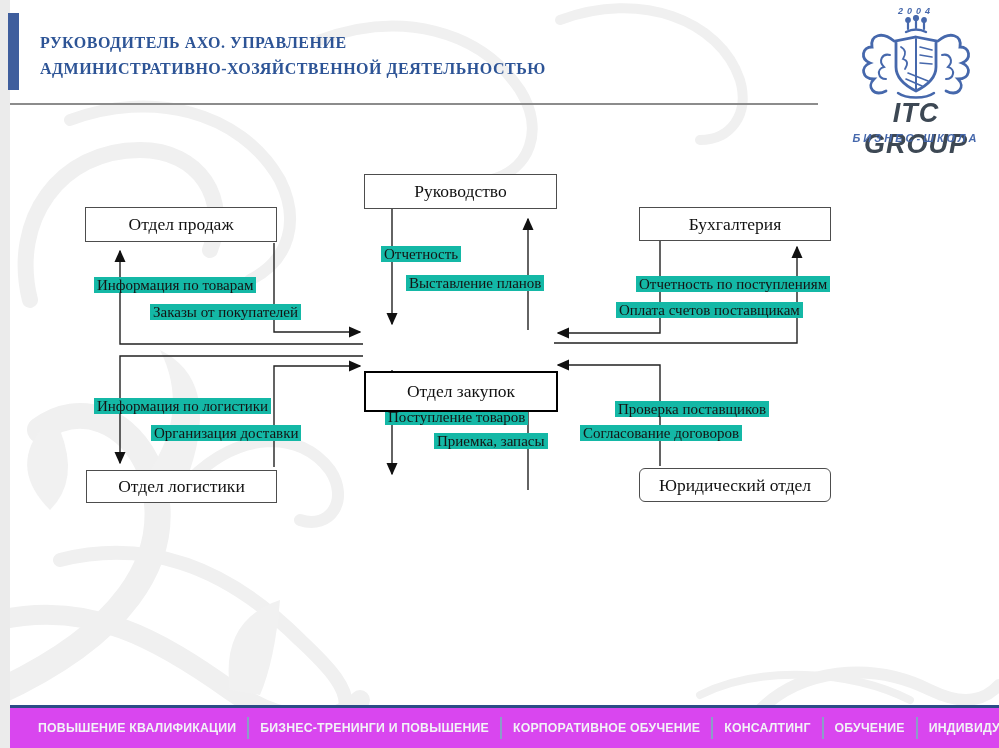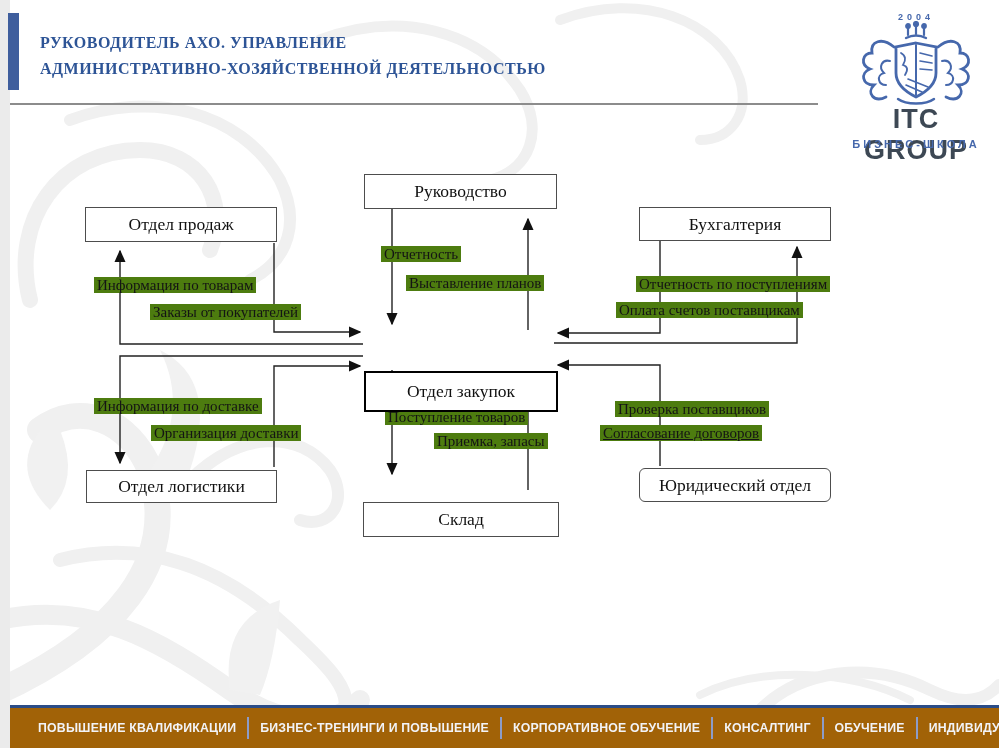--- a/index.html
+++ b/index.html
@@ -15,7 +15,7 @@
          font-size:16px;line-height:26px;letter-spacing:.5px;}
   .title-rule{position:absolute;left:10px;top:103px;width:808px;height:2px;background:#8c8c8c;z-index:3;}
   
-  .logo{position:absolute;left:848px;top:12px;width:136px;height:140px;z-index:3;text-align:center;}
+  .logo{position:absolute;left:848px;top:6px;width:136px;height:140px;z-index:3;text-align:center;font-style:italic;}
   .logo-year{position:absolute;left:0;top:0;width:100%;font-family:"Liberation Sans",sans-serif;
              font-size:9px;letter-spacing:4px;color:#4668ac;font-weight:bold;}
   .logo-crest{position:absolute;left:8px;top:9px;}

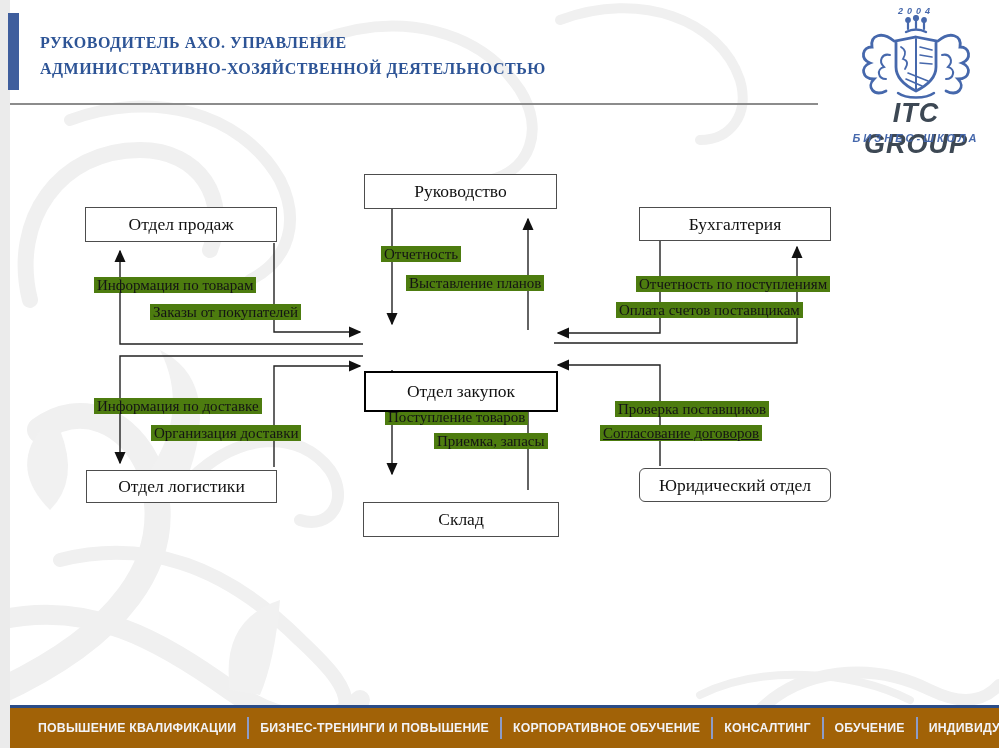--- a/index.html
+++ b/index.html
@@ -28,7 +28,7 @@
   .dbox{position:absolute;z-index:4;background:#fff;border:1.4px solid #4d4d4d;
         display:flex;align-items:center;justify-content:center;font-size:17.5px;color:#111;}
   .dbox.thick{border:2.6px solid #000;}
-  .dlabel{position:absolute;z-index:3;background:#4d7c0f;font-size:15px;line-height:16px;
+  .dlabel{position:absolute;z-index:3;background:#14b8a6;font-size:15px;line-height:16px;
           color:#141414;padding:0 3px;white-space:nowrap;}
   
   .footer{position:absolute;left:10px;right:0;bottom:0;height:43px;background:#a16207;

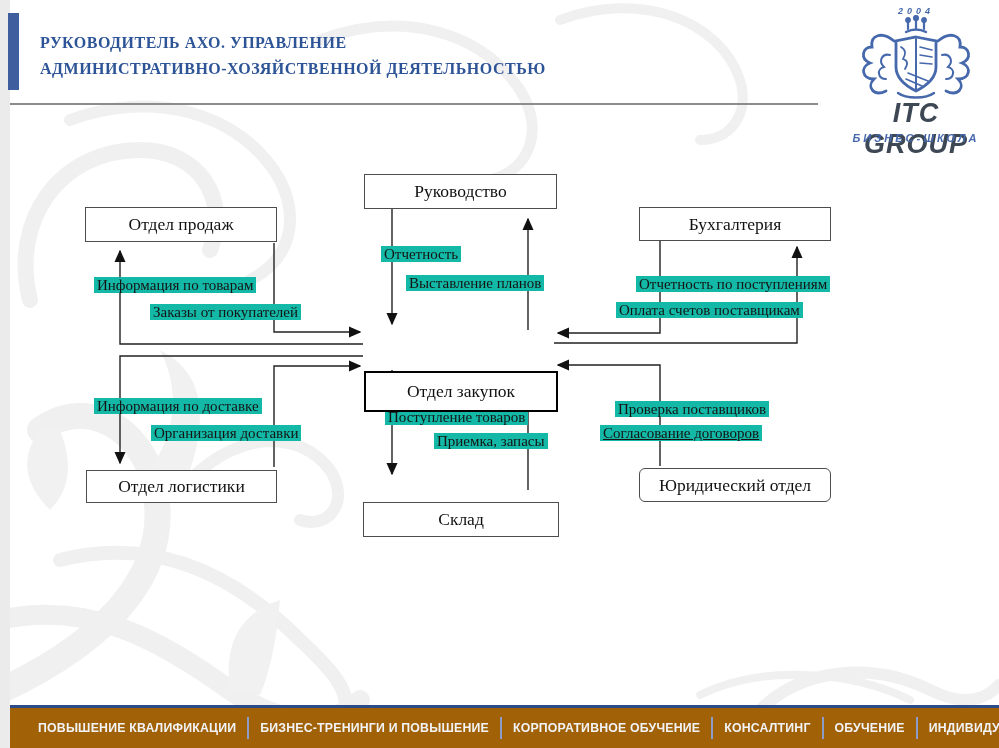--- a/index.html
+++ b/index.html
@@ -135,7 +135,7 @@
   <div class="dlabel" style="left:406px;top:275px;">Выставление планов</div>
   <div class="dlabel" style="left:94px;top:277px;">Информация по товарам</div>
   <div class="dlabel" style="left:150px;top:304px;">Заказы от покупателей</div>
-  <div class="dlabel" style="left:94px;top:398px;">Информация по доставке</div>
+  <div class="dlabel" style="left:94px;top:398px;">Информация по логистики</div>
   <div class="dlabel" style="left:151px;top:425px;">Организация доставки</div>
   <div class="dlabel" style="left:385px;top:409px;">Поступление товаров</div>
   <div class="dlabel" style="left:434px;top:433px;">Приемка, запасы</div>

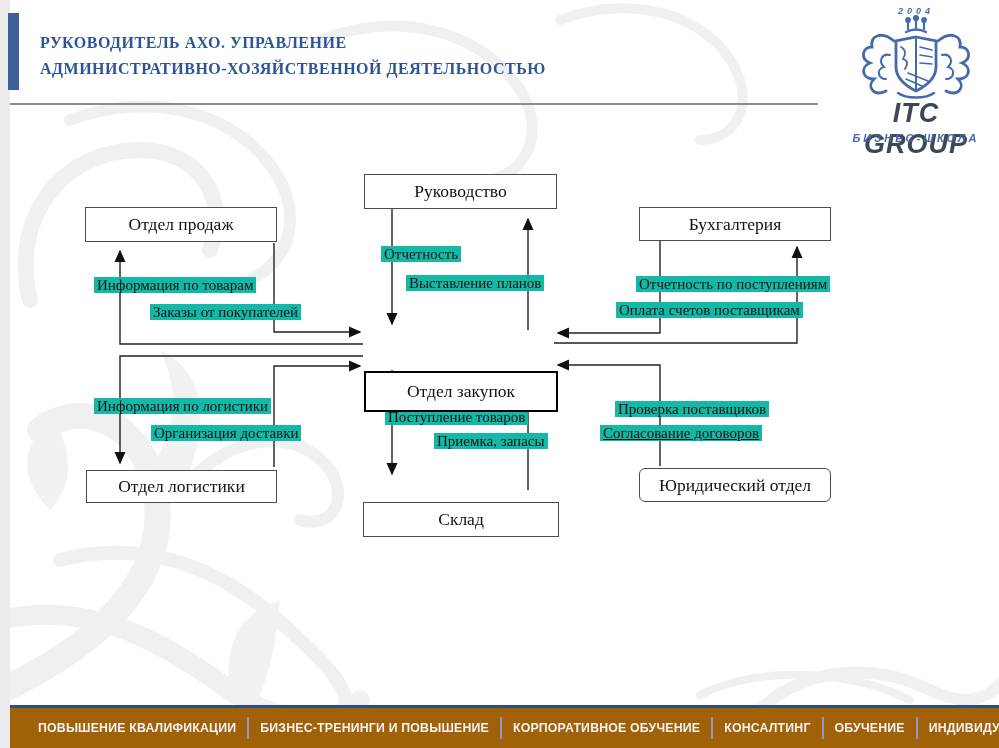--- a/index.html
+++ b/index.html
@@ -142,7 +142,7 @@
   <div class="dlabel" style="left:636px;top:276px;">Отчетность по поступлениям</div>
   <div class="dlabel" style="left:616px;top:302px;">Оплата счетов поставщикам</div>
   <div class="dlabel" style="left:615px;top:401px;">Проверка поставщиков</div>
-  <div class="dlabel" style="left:600px;top:425px;text-decoration:underline;">Согласование договоров</div>
+  <div class="dlabel" style="left:580px;top:425px;">Согласование договоров</div>
 
   <div class="footer">
     <span>ПОВЫШЕНИЕ КВАЛИФИКАЦИИ</span>

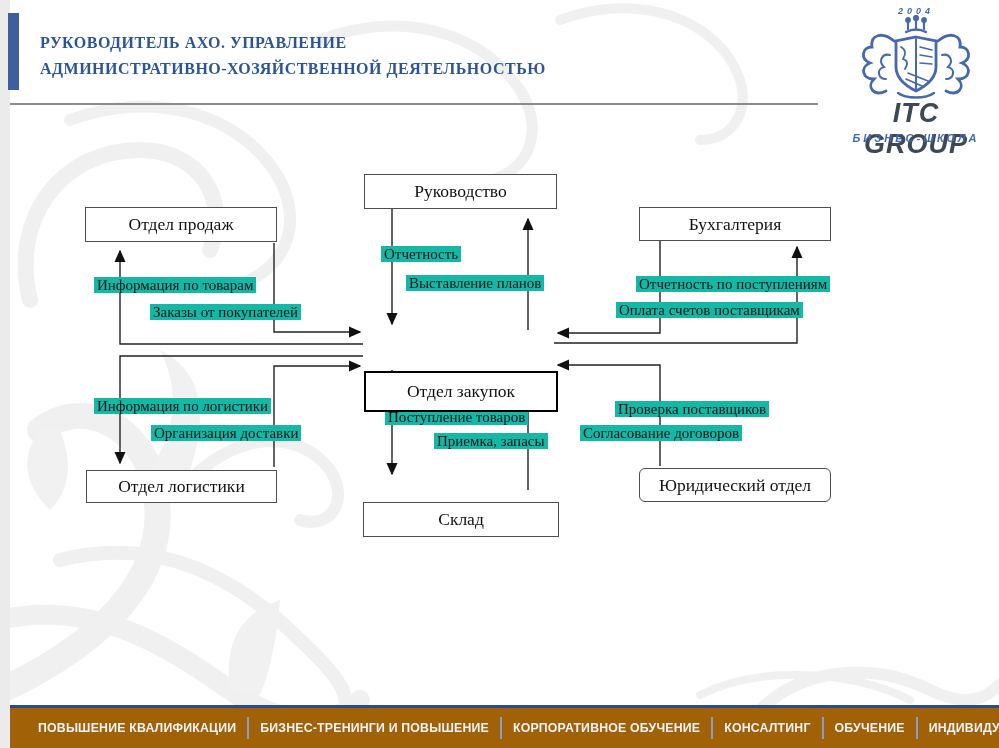--- a/index.html
+++ b/index.html
@@ -129,7 +129,6 @@
   <div class="dbox thick" style="left:364px;top:330px;width:190px;height:37px;margin-top:41px;">Отдел закупок</div>
   <div class="dbox" style="left:86px;top:470px;width:189px;height:31px;">Отдел логистики</div>
   <div class="dbox" style="left:639px;top:468px;width:190px;height:32px;border-radius:6px;">Юридический отдел</div>
-  <div class="dbox" style="left:363px;top:502px;width:194px;height:33px;">Склад</div>
 
   <div class="dlabel" style="left:381px;top:246px;">Отчетность</div>
   <div class="dlabel" style="left:406px;top:275px;">Выставление планов</div>

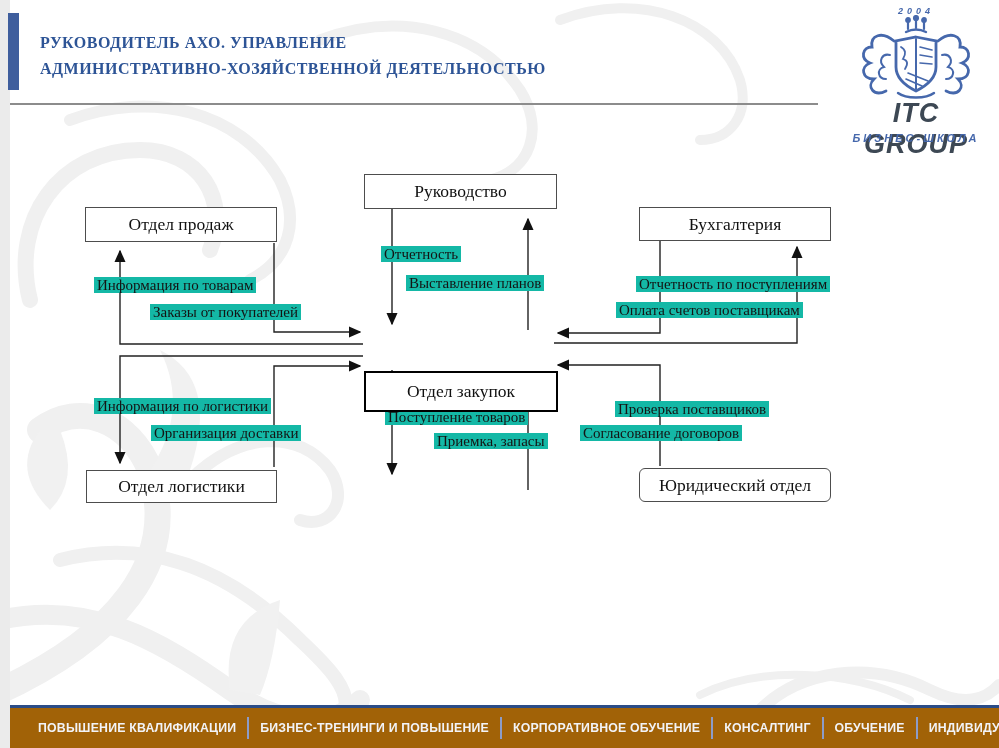--- a/index.html
+++ b/index.html
@@ -31,7 +31,7 @@
   .dlabel{position:absolute;z-index:3;background:#14b8a6;font-size:15px;line-height:16px;
           color:#141414;padding:0 3px;white-space:nowrap;}
   
-  .footer{position:absolute;left:10px;right:0;bottom:0;height:43px;background:#a16207;
+  .footer{position:absolute;left:10px;right:0;bottom:0;height:43px;background:#d946ef;
           border-top:3px solid #2b4c87;z-index:5;display:flex;align-items:center;
           padding-left:17px;box-sizing:border-box;font-family:"Liberation Sans",sans-serif;}
   .footer span{color:#f2f3f7;font-weight:bold;font-size:12.3px;letter-spacing:.2px;

